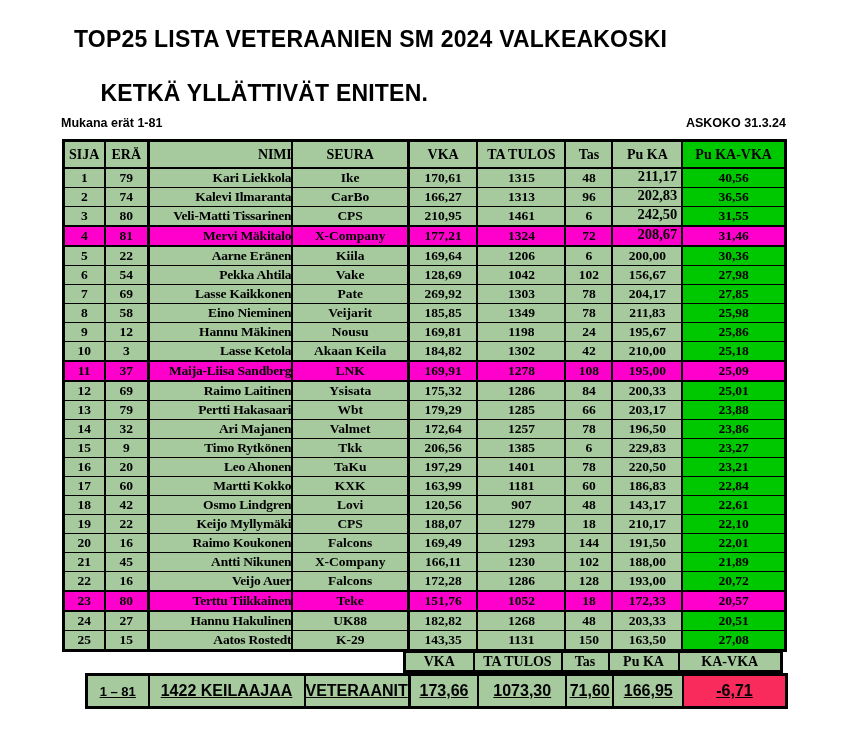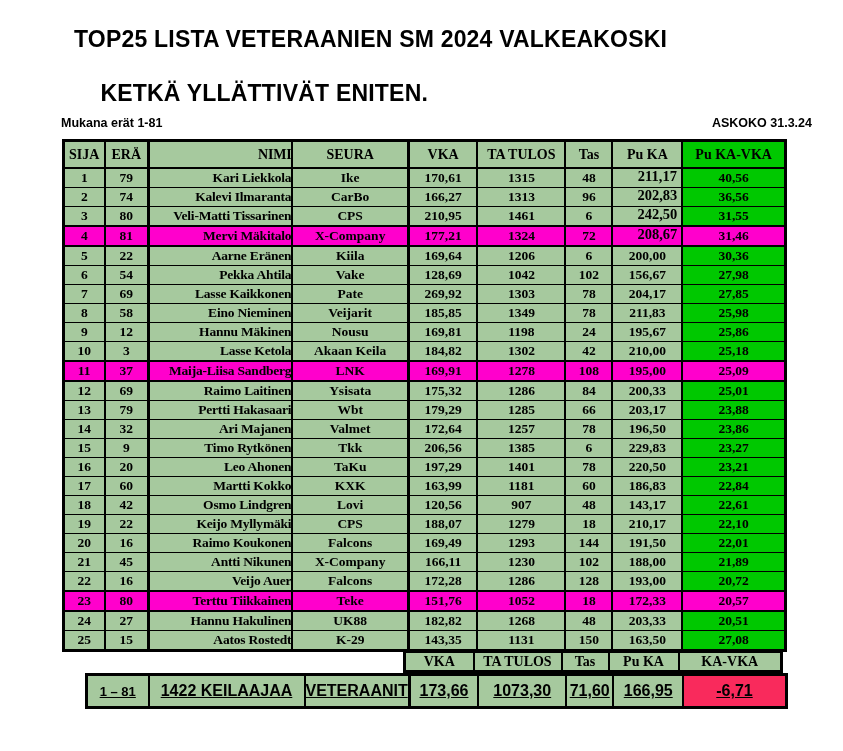--- a/index.html
+++ b/index.html
@@ -13,7 +13,7 @@
             font-family:"Liberation Serif",serif;white-space:pre;}
   #note-left{position:absolute;left:61px;top:116px;font-size:12.5px;font-weight:bold;}
   #note-right{position:absolute;left:62px;top:116px;width:724px;text-align:right;
-              font-size:12.5px;font-weight:bold;padding-left:26px;}
+              font-size:12.5px;font-weight:bold;}
 
   
   .tbl{border-collapse:collapse;table-layout:fixed;

